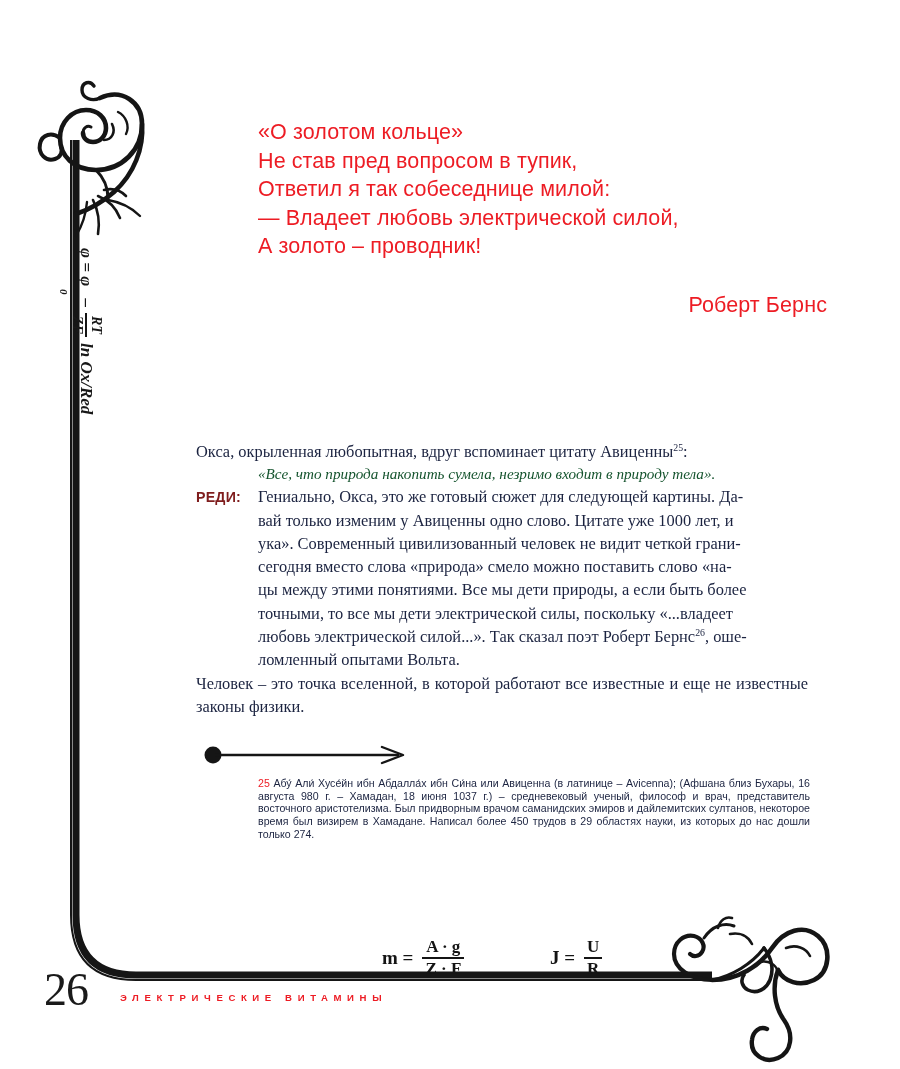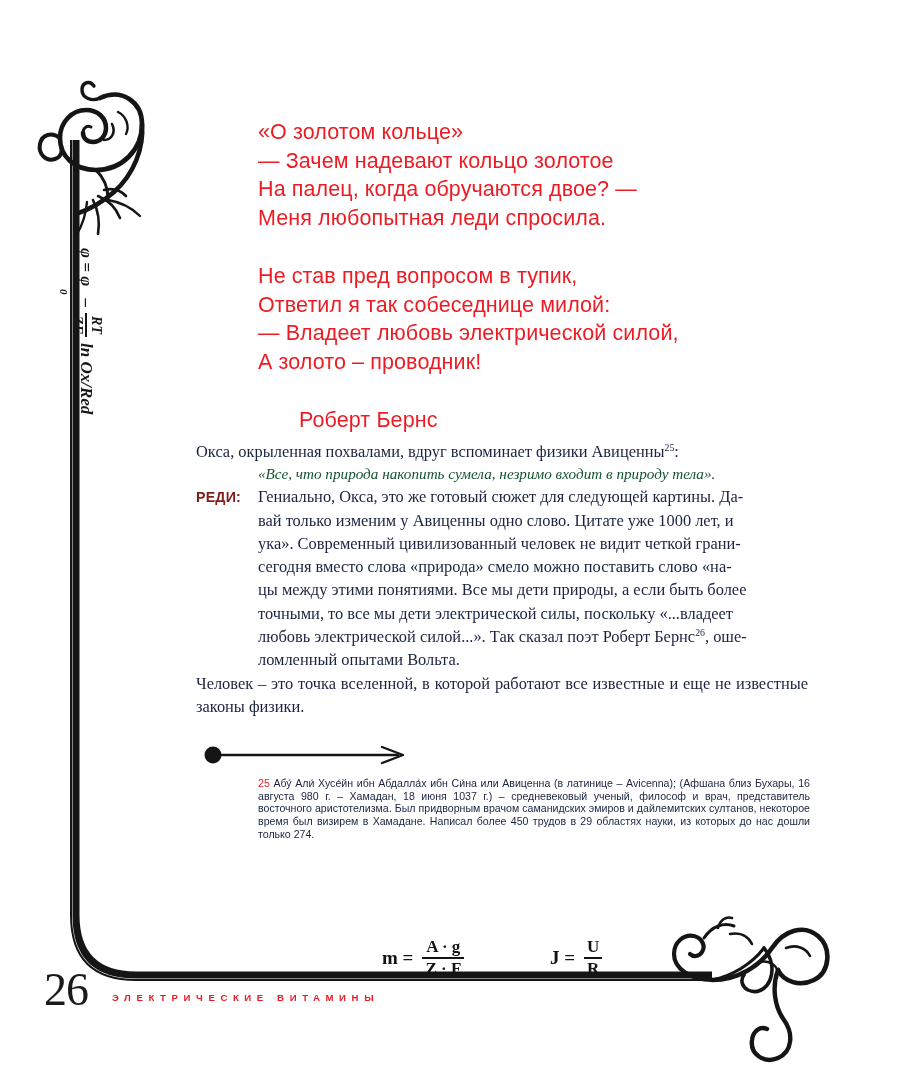--- a/index.html
+++ b/index.html
@@ -251,11 +251,6 @@
   <div class="poem">
     <div class="poem-title">«О золотом кольце»</div>
 
-    <div class="poem-stanza">
-      <div class="poem-line">— Зачем надевают кольцо золотое</div>
-      <div class="poem-line">На палец, когда обручаются двое? —</div>
-      <div class="poem-line">Меня любопытная леди спросила.</div>
-    </div>
 
     <div class="poem-stanza">
       <div class="poem-line">Не став пред вопросом в тупик,</div>

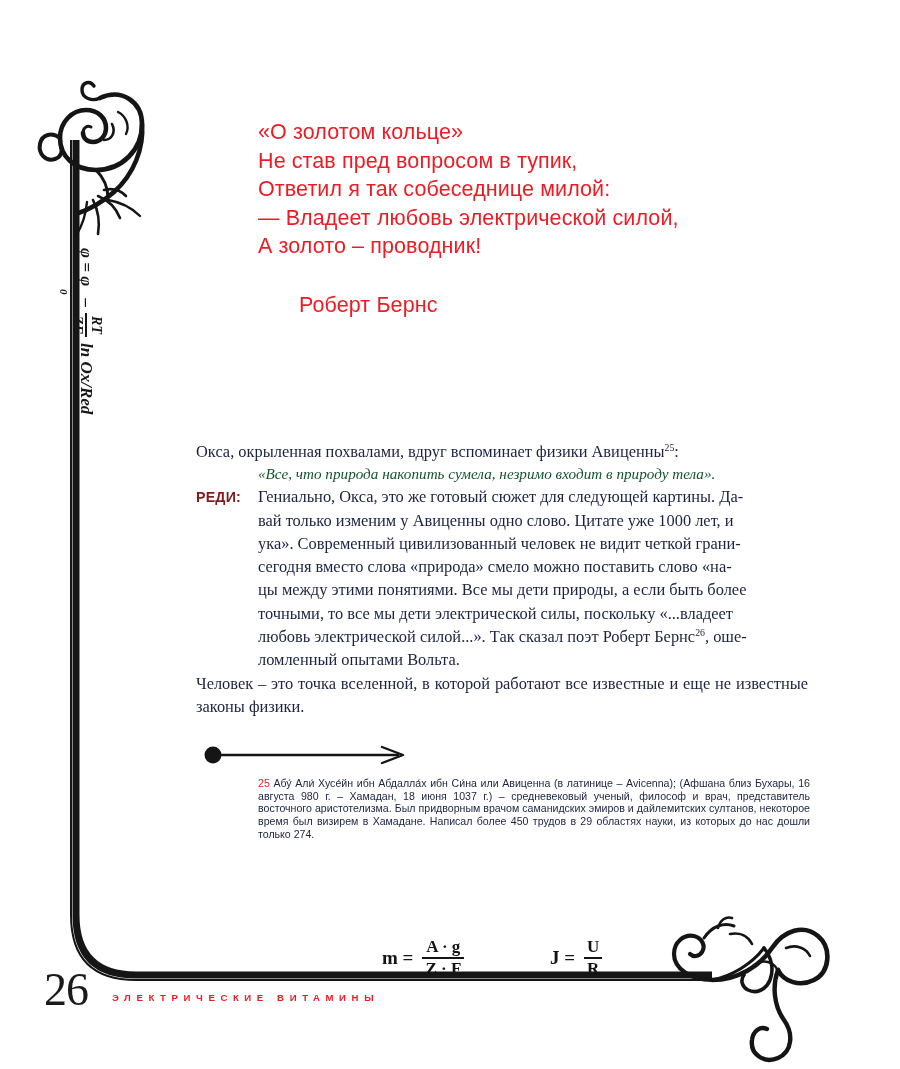--- a/index.html
+++ b/index.html
@@ -45,10 +45,9 @@
   .poem-stanza { margin-bottom: 30px; }
   .poem-line { white-space: pre; }
   .poem-author {
-    text-align: left;
+    text-align: right;
     margin-top: 6px;
     padding-right: 1px;
-    margin-left: 41px;
   }
 
   

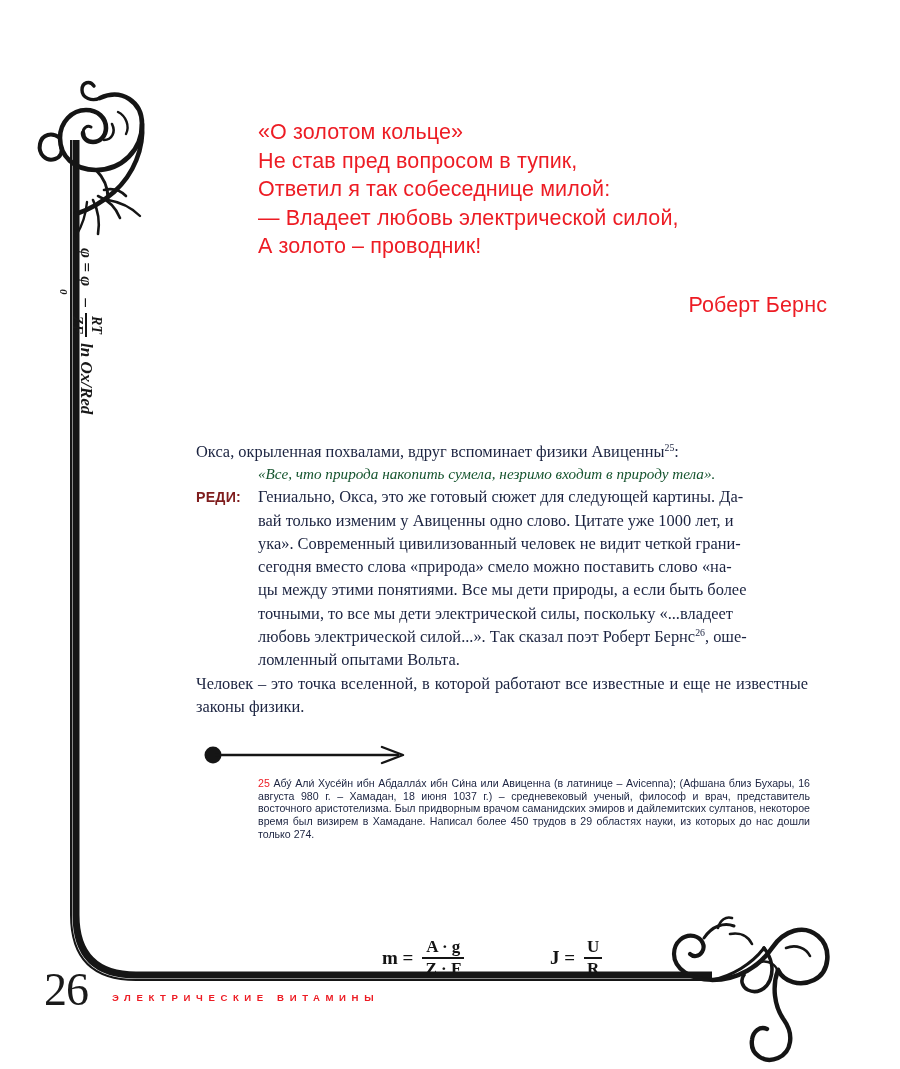--- a/index.html
+++ b/index.html
@@ -262,7 +262,7 @@
   </div>
 
   <div class="prose">
-    <p class="p-intro"><span>Окса, окрыленная похвалами, вдруг вспоминает физики Авиценны</span><sup>25</sup><span>:</span></p>
+    <p class="p-intro"><span>Окса, окрыленная любопытная, вдруг вспоминает цитату Авиценны</span><sup>25</sup><span>:</span></p>
 
     <p class="p-quote">«Все, что природа накопить сумела, незримо входит в природу тела».</p>
 

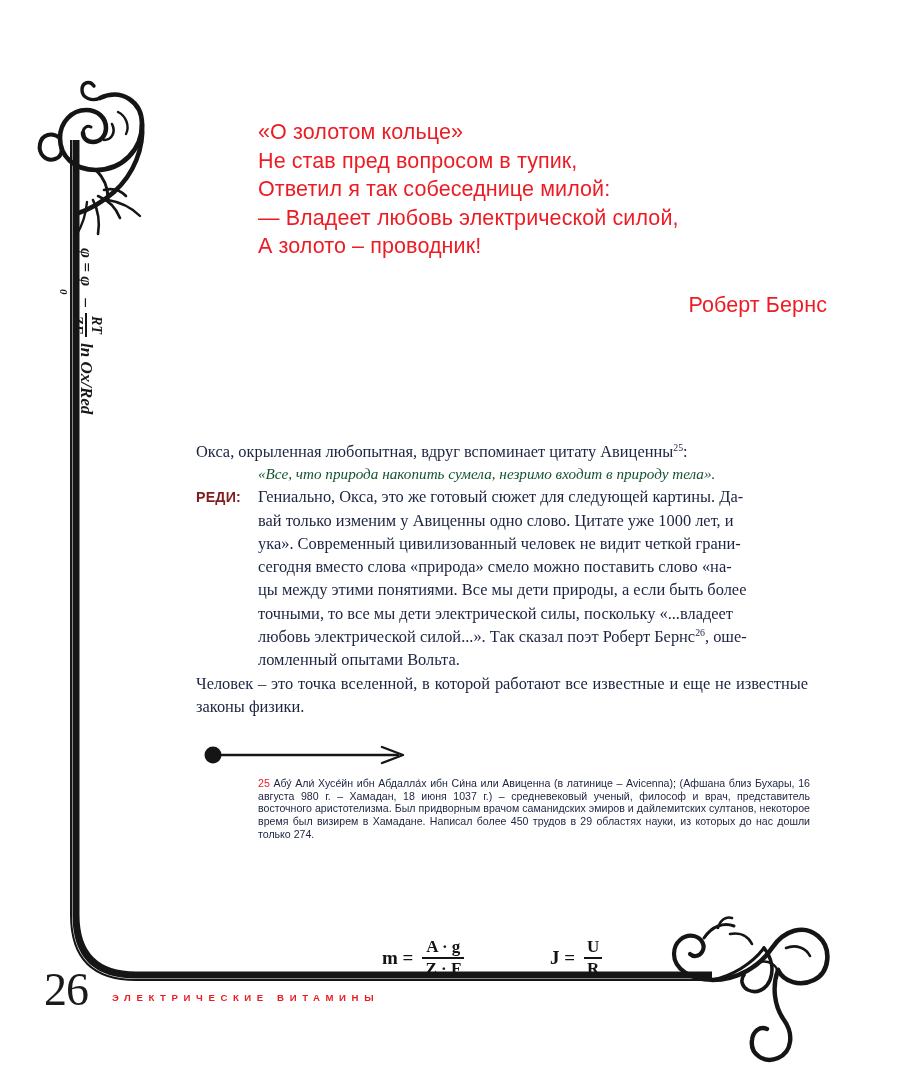--- a/index.html
+++ b/index.html
@@ -159,7 +159,7 @@
   }
   #running-footer {
     position: absolute;
-    left: 112px;
+    left: 120px;
     top: 992px;
     font-family: "Liberation Sans", sans-serif;
     font-size: 9.6px;

